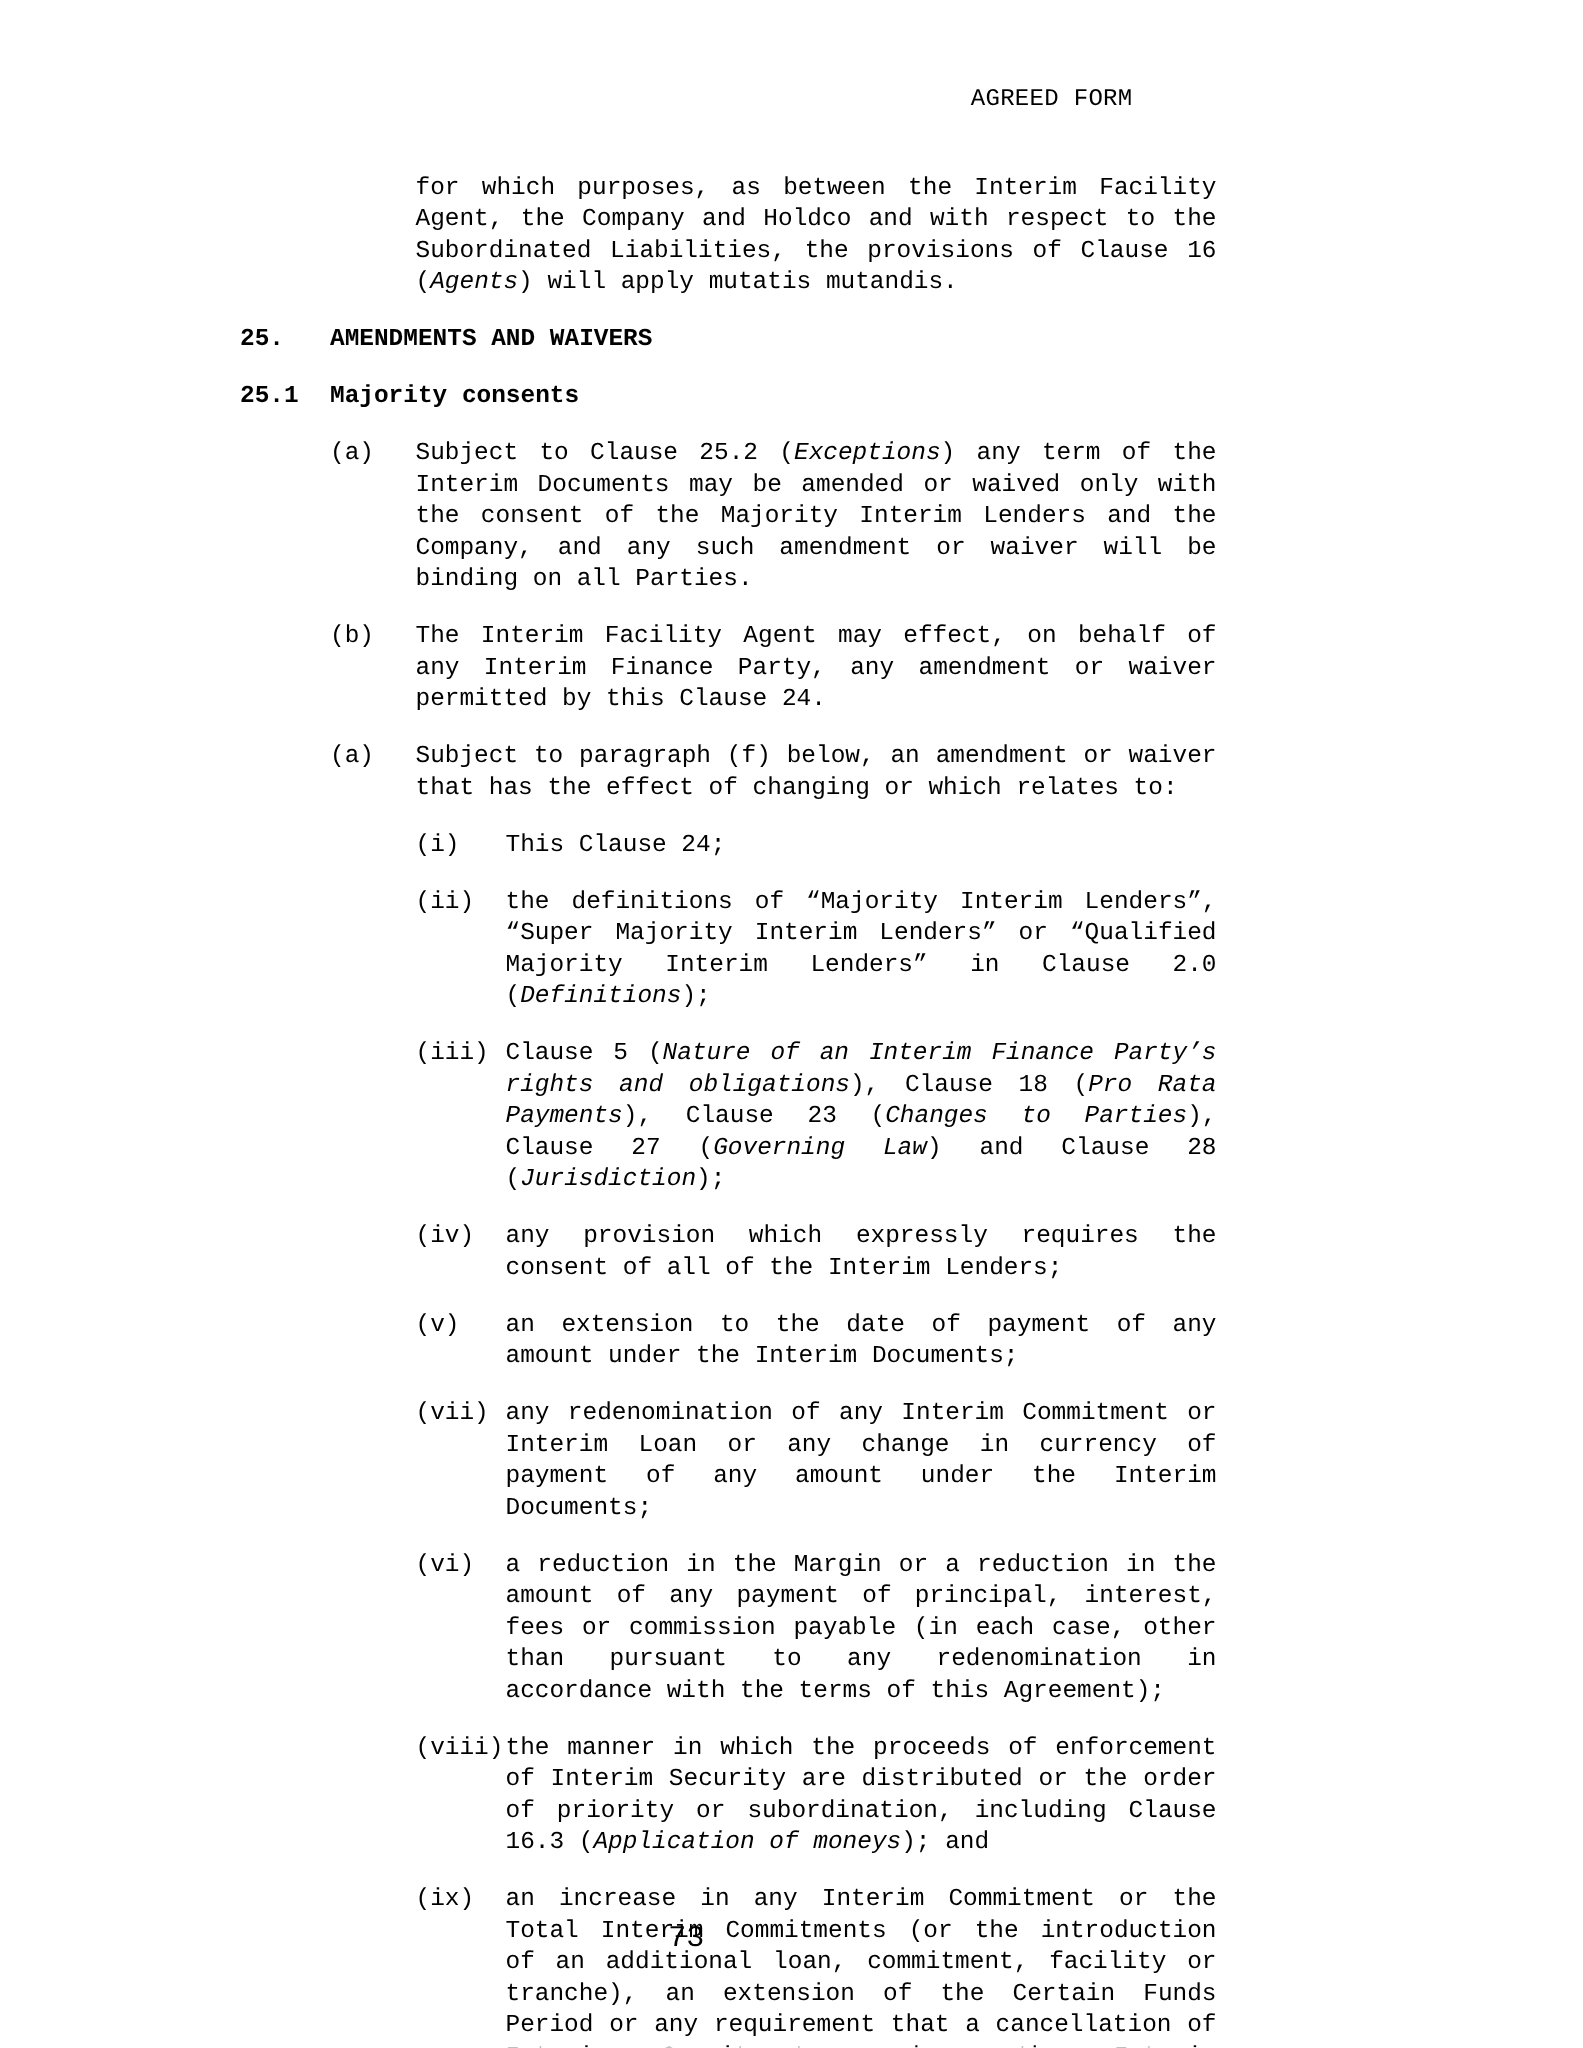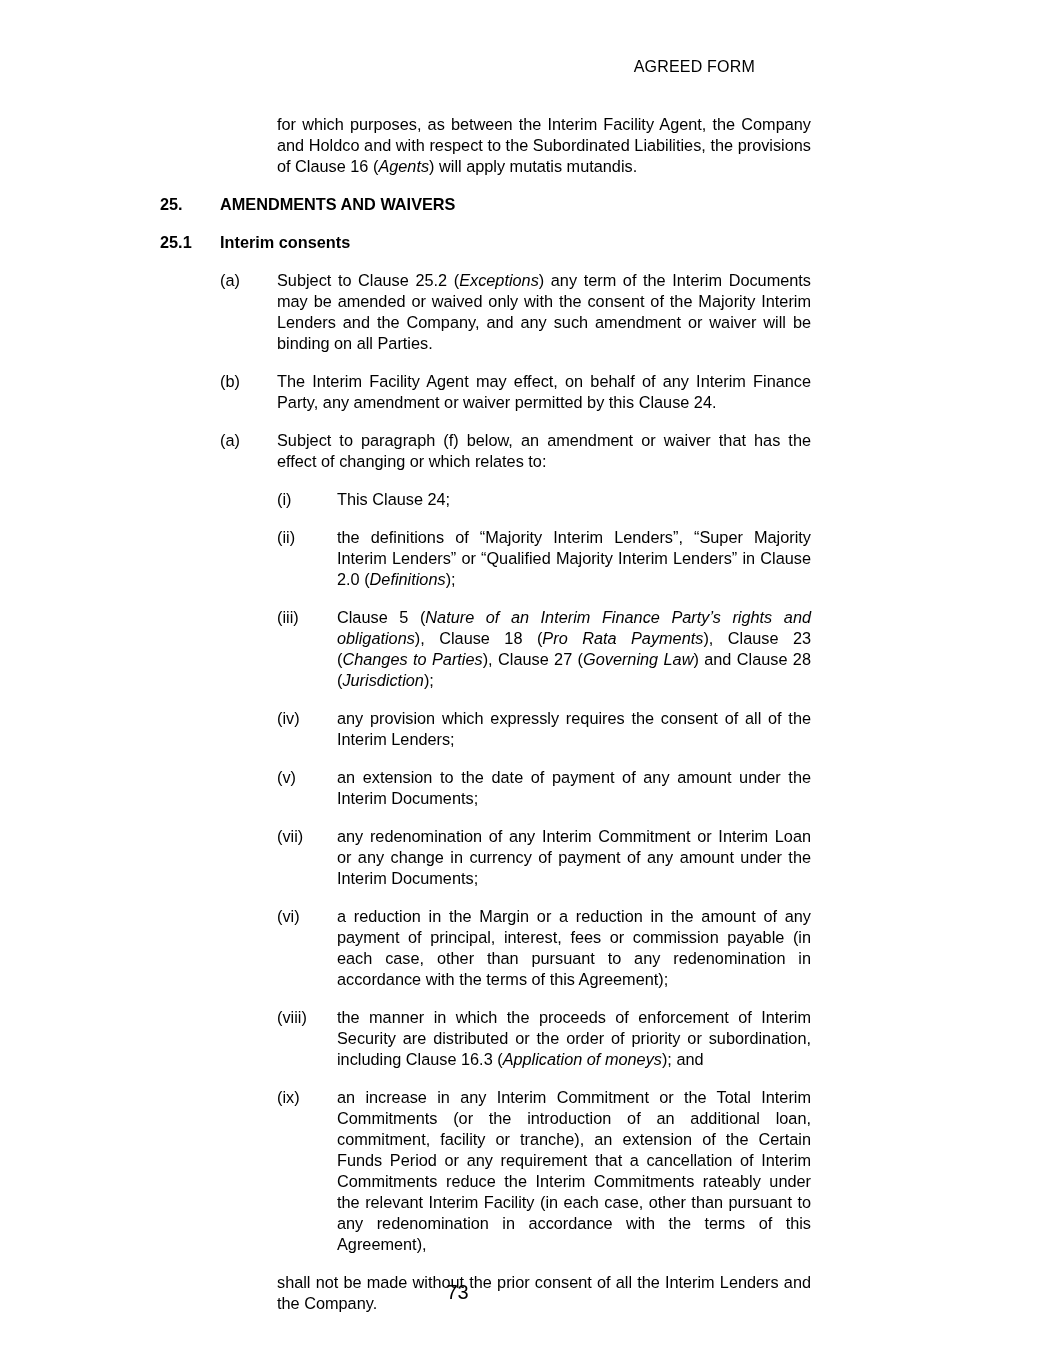--- a/index.html
+++ b/index.html
@@ -13,7 +13,7 @@
     height: 1365px;
     background: #ffffff;
     color: #000000;
-    font-family: Liberation Sans, sans-serif;
+    font-family: Liberation Mono, monospace;
     font-size: 16.3px;
     line-height: 21px;
     overflow: hidden;

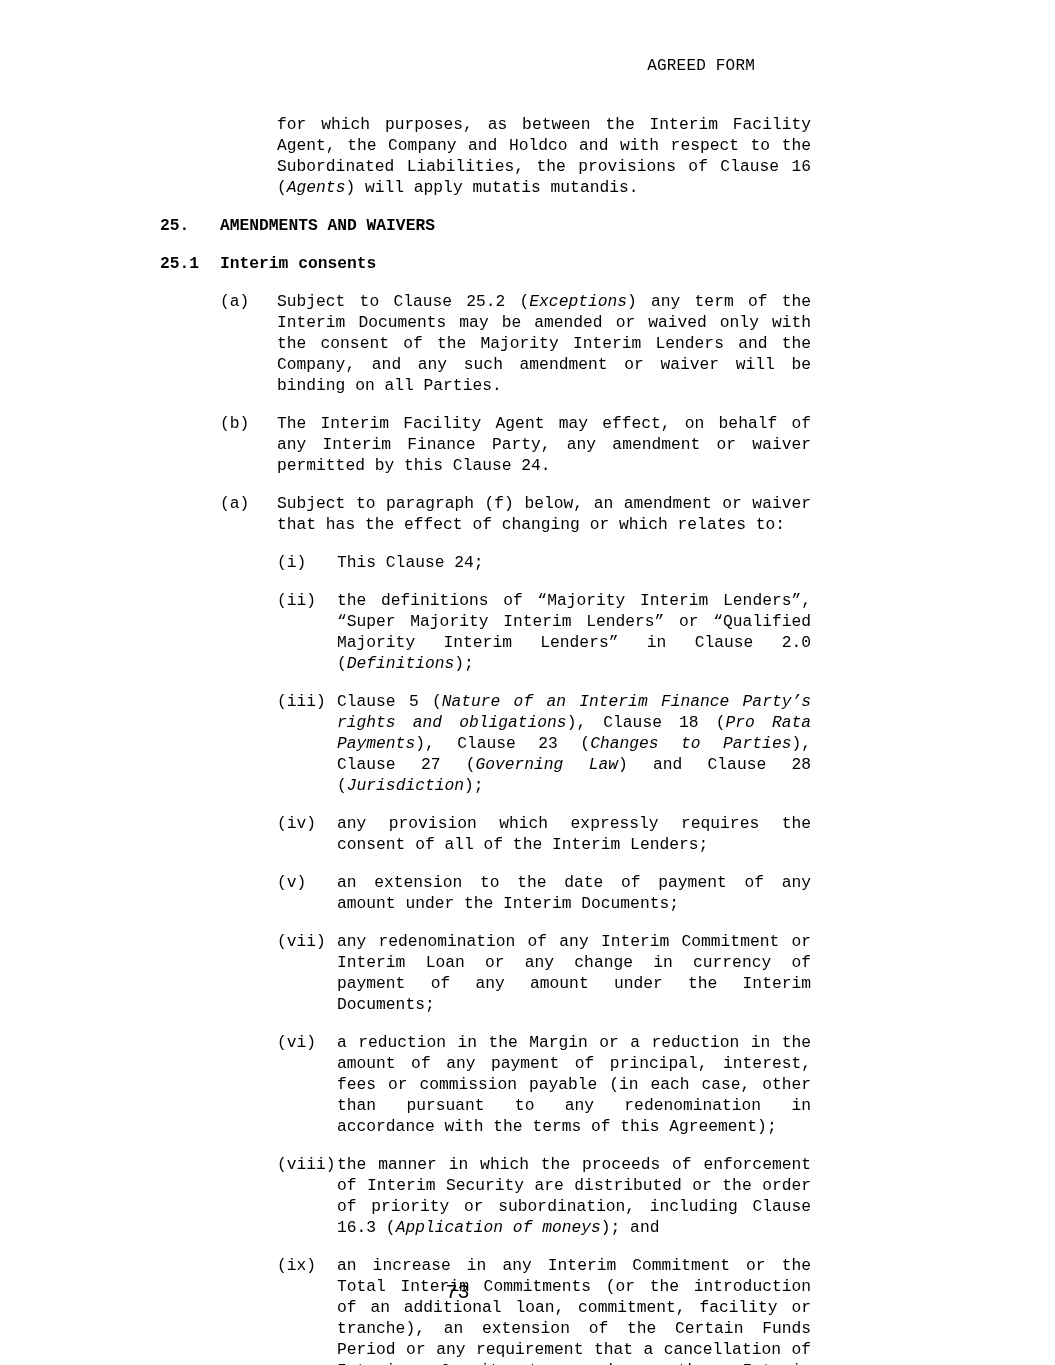--- a/index.html
+++ b/index.html
@@ -76,7 +76,7 @@
       </div>
       <div class="block heading">
         <span class="num">25.1</span>
-        <span class="htext">Interim consents</span>
+        <span class="htext">Majority consents</span>
       </div>
       <div class="block item l1">
         <span class="marker">(a)</span>

